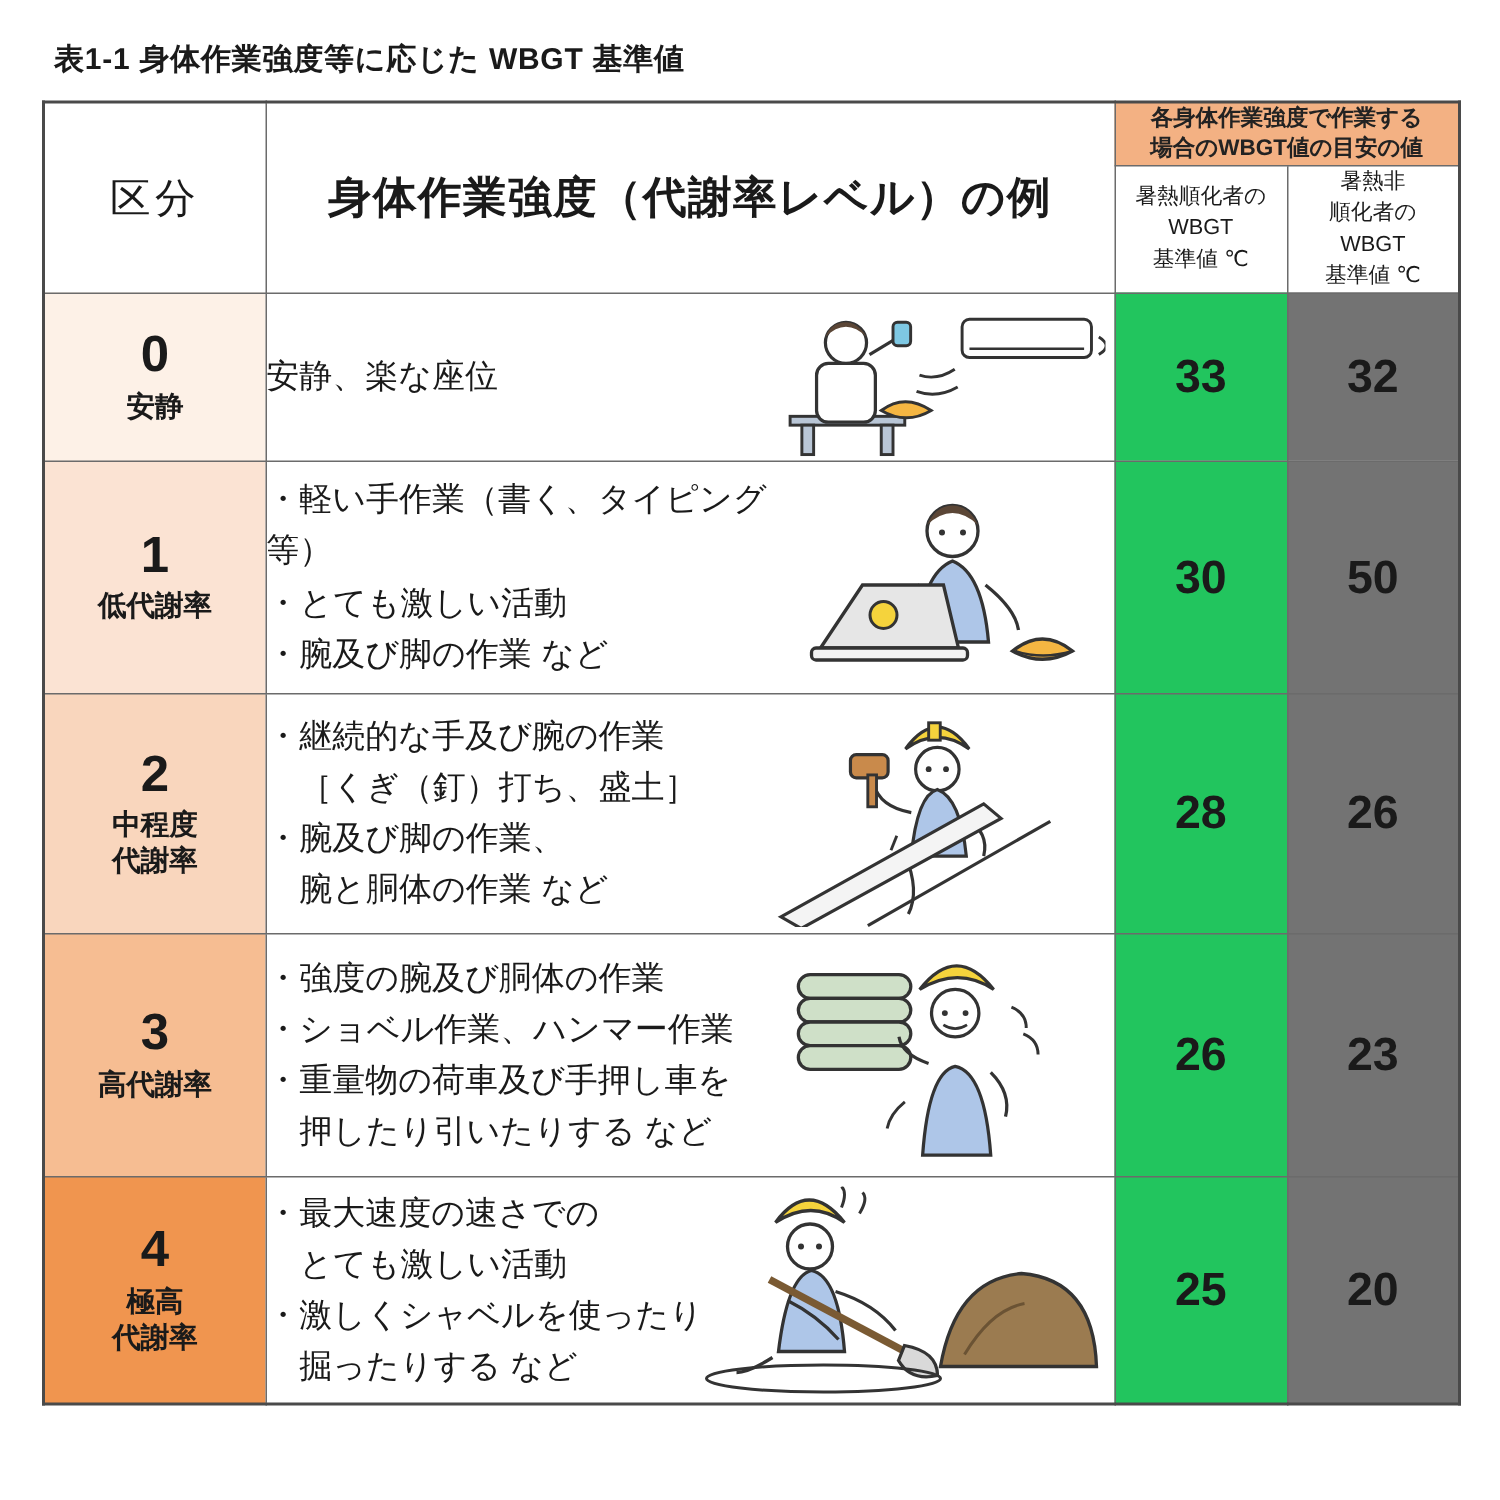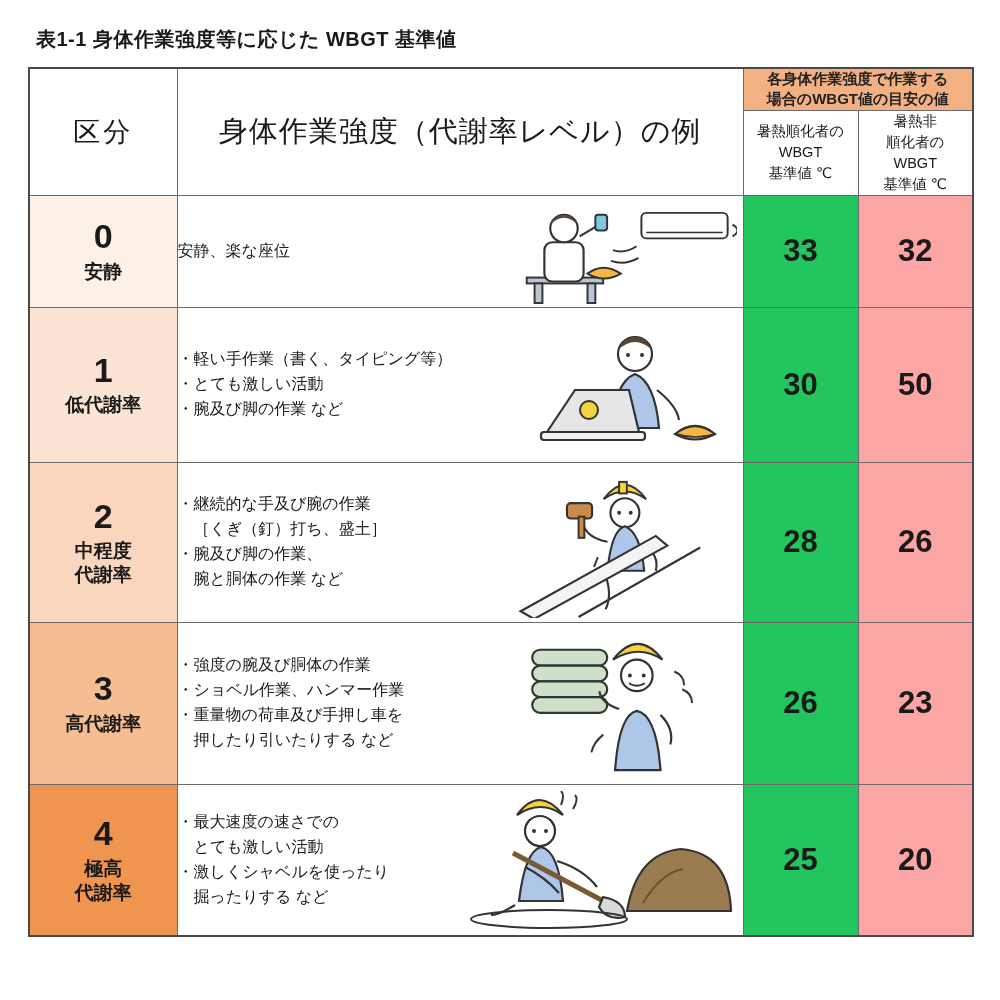--- a/index.html
+++ b/index.html
@@ -46,7 +46,7 @@
   .hdr-example{
     text-align:center;
     font-size:29px;
-    font-weight:normal;
+    font-weight:bold;
     letter-spacing:1px;
   }
   .hdr-sub{

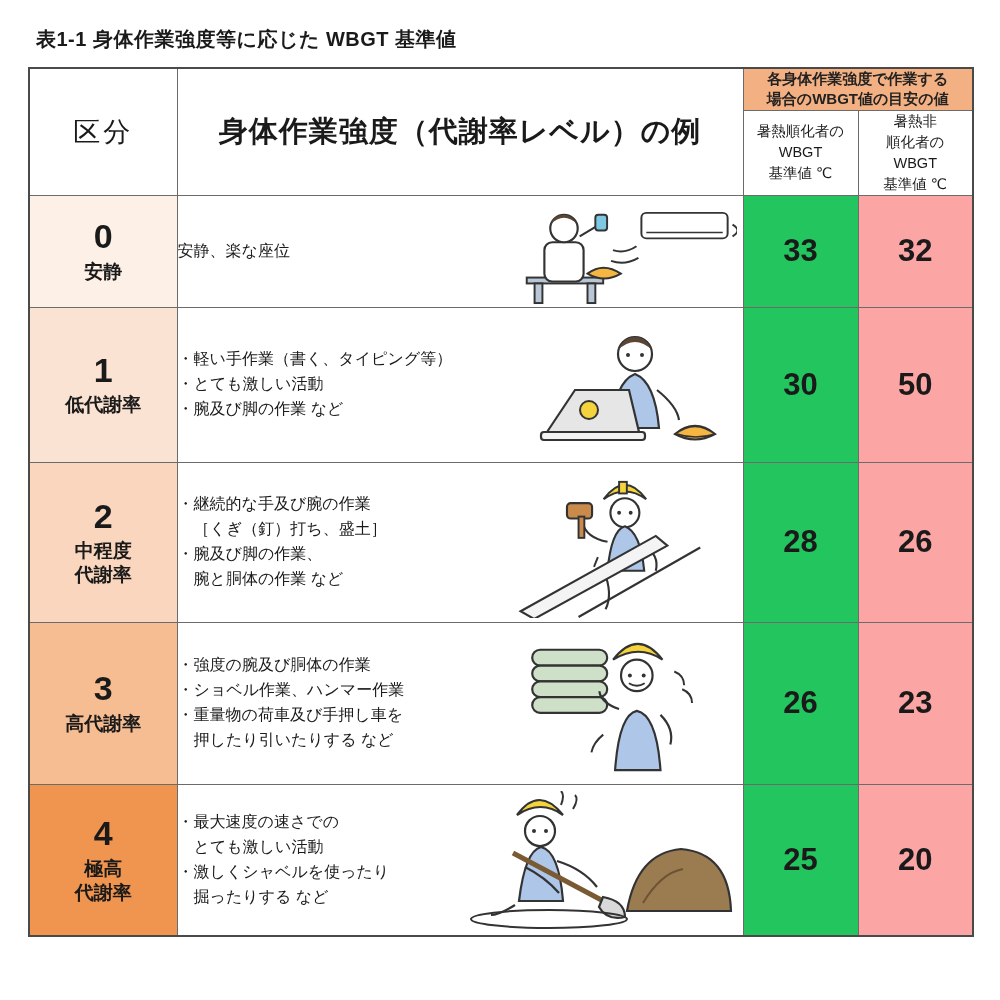--- a/index.html
+++ b/index.html
@@ -72,7 +72,7 @@
     height:100%;
   }
   .desc-text{
-    font-size:16px;
+    font-size:22px;
     line-height:1.55;
     white-space:pre-line;
     position:relative;

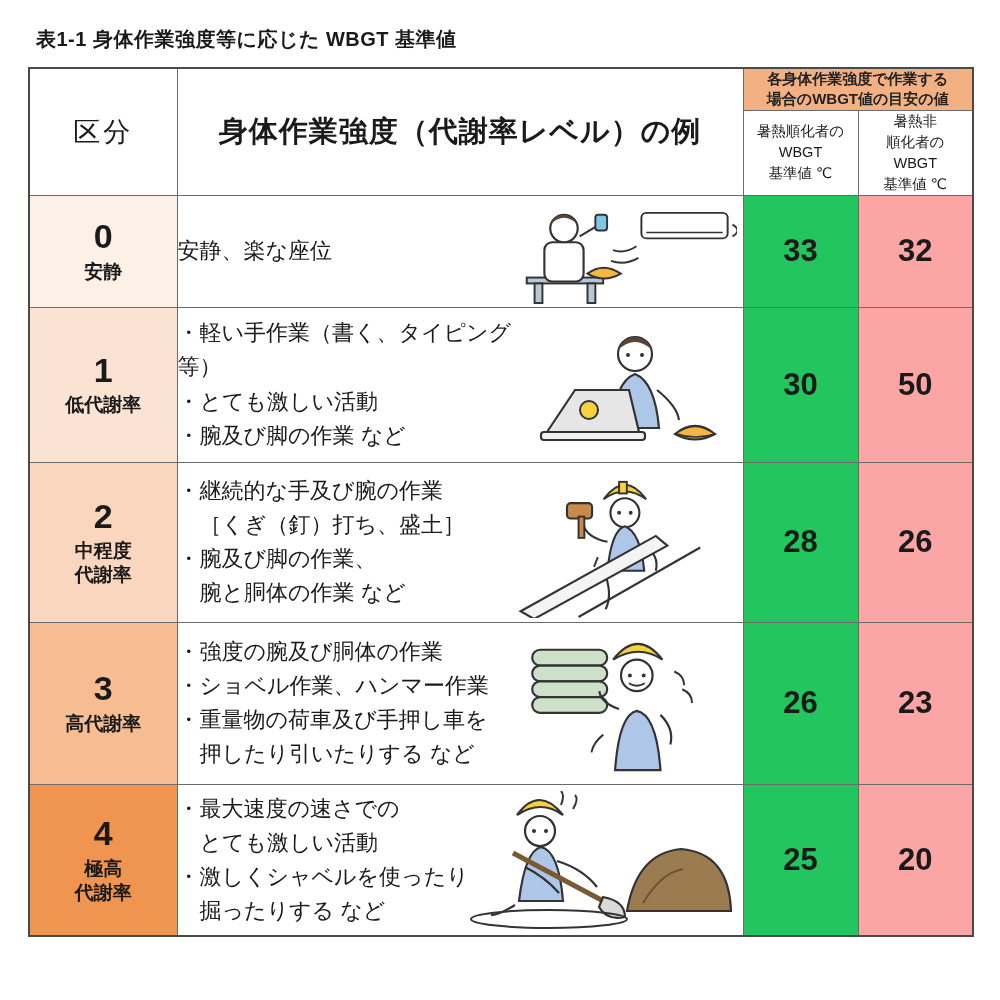--- a/index.html
+++ b/index.html
@@ -85,7 +85,7 @@
     font-weight:bold;
   }
   .val-a{background:#22c55e;}
-  .val-b{background:#fca5a5;}
+  .val-b{background:#737373;}
 
   
   .illus{

